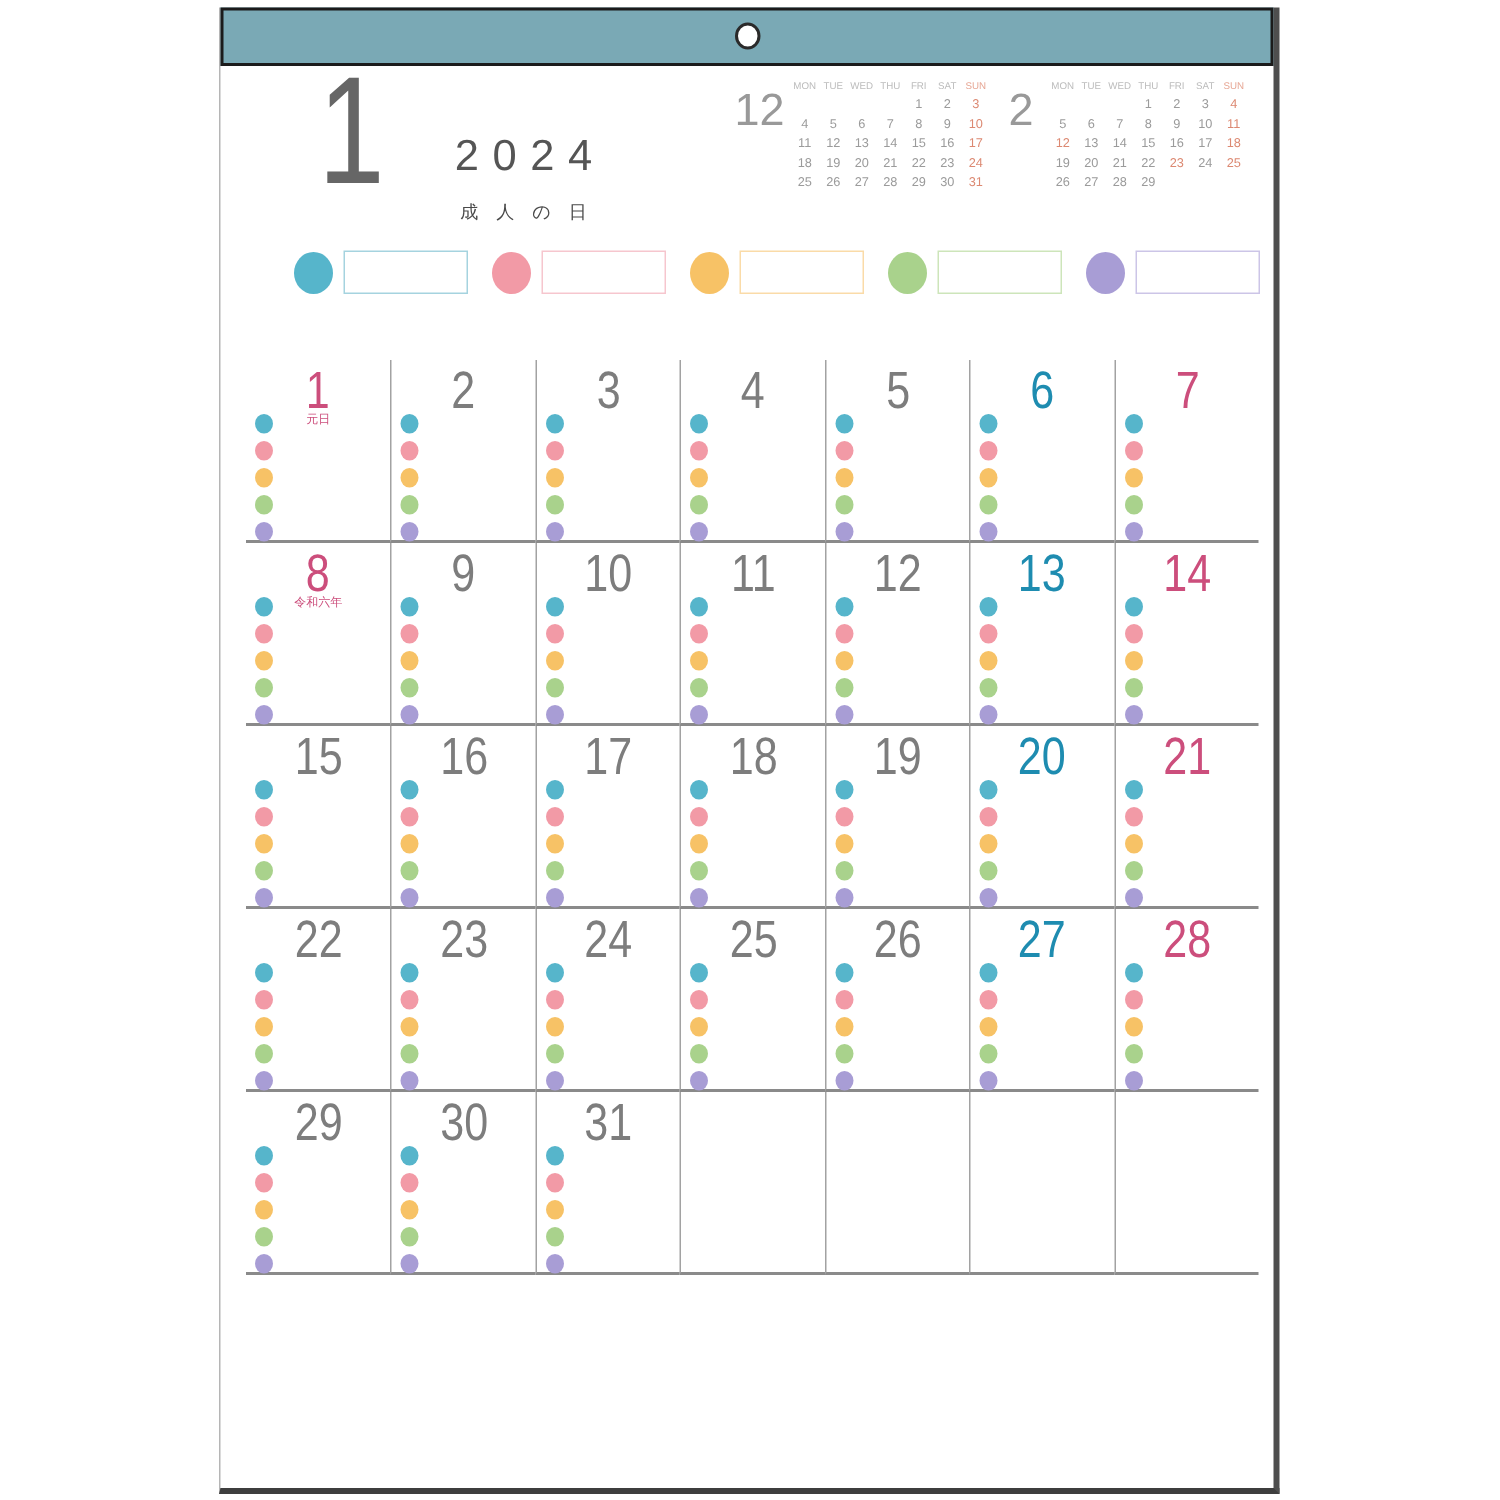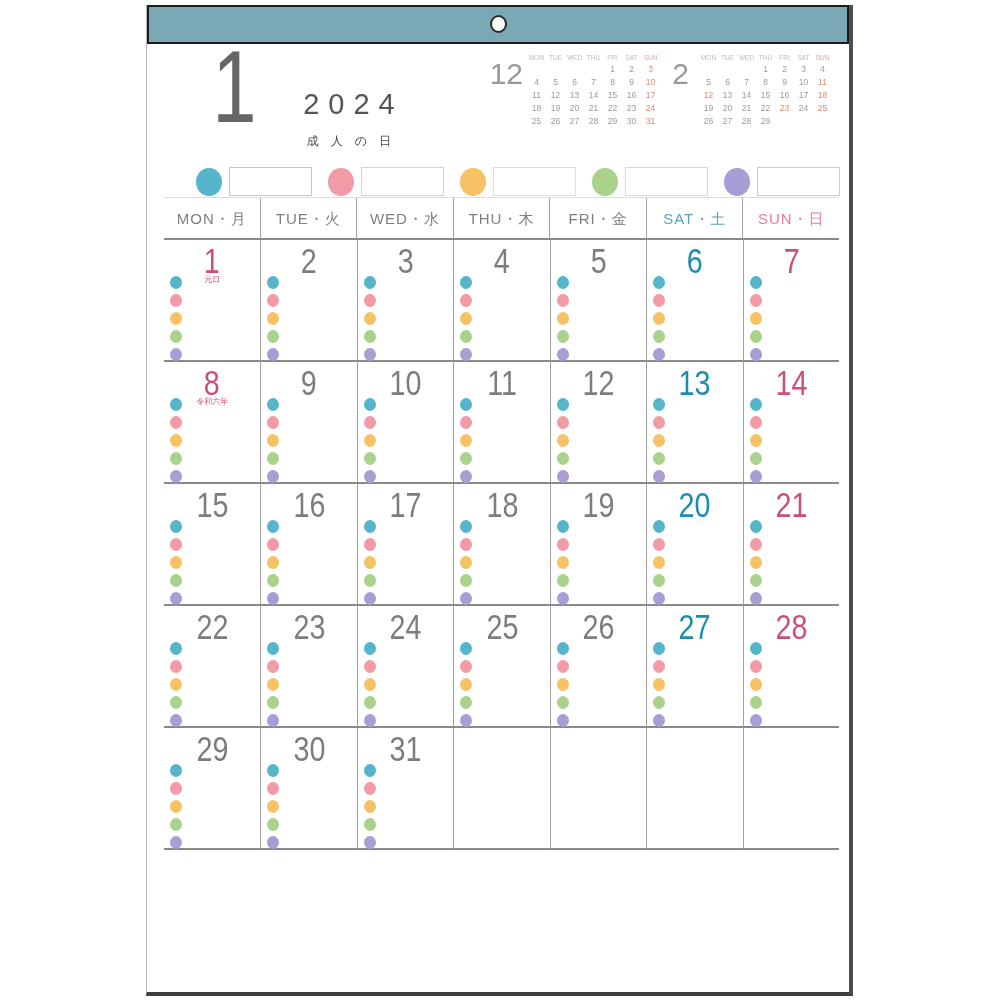--- a/index.html
+++ b/index.html
@@ -190,15 +190,6 @@
       </div>
     </div>
 
-  <div class="weekday-row" id="weekday-row">
-      <div class="wh weekday">MON・月</div>
-      <div class="wh weekday cb">TUE・火</div>
-      <div class="wh weekday cb">WED・水</div>
-      <div class="wh weekday cb">THU・木</div>
-      <div class="wh weekday cb">FRI・金</div>
-      <div class="wh sat cb">SAT・土</div>
-      <div class="wh sun cb">SUN・日</div>
-    </div>
 
   <div class="grid" id="grid">
       <div class="cell holiday">

